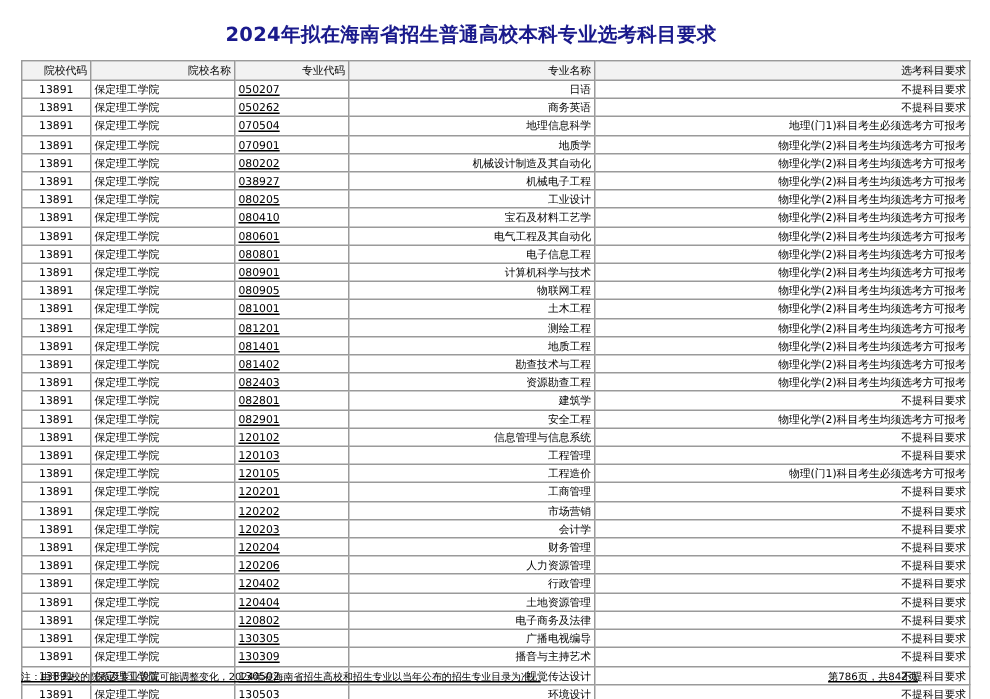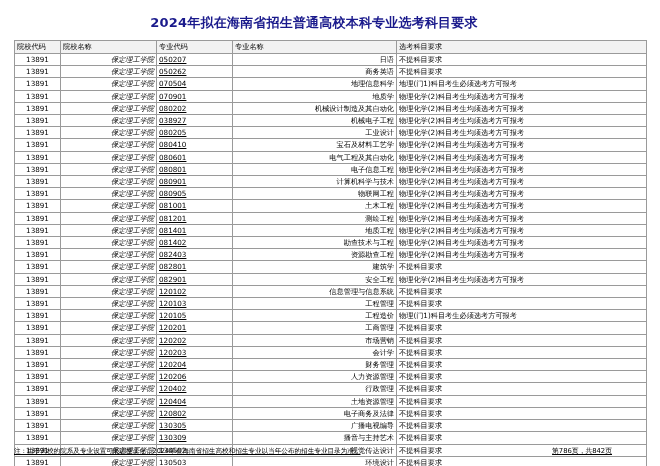--- a/index.html
+++ b/index.html
@@ -48,7 +48,7 @@
   table.subject-table th {
     background: #f2f2f2;
     font-weight: normal;
-    text-align: left;
+    text-align: right;
     font-size: 7.2px;
     height: 12px;
     line-height: 12px;

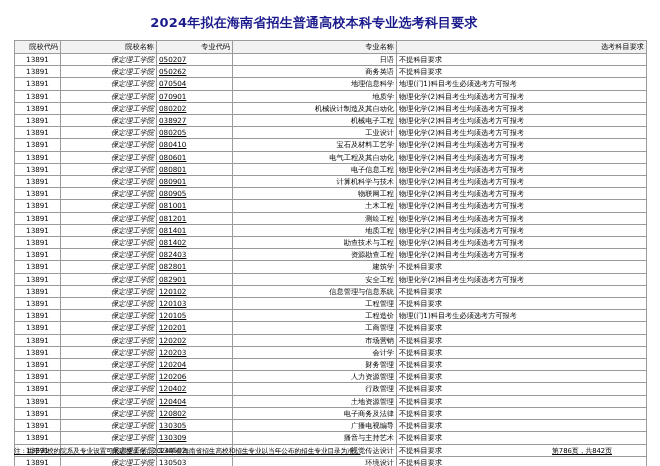--- a/index.html
+++ b/index.html
@@ -59,7 +59,7 @@
   col.c-major { width: 164px; }
   col.c-req   { width: 250px; }
   td.code  { text-align: center; margin-top: 48px; }
-  td.school{ text-align: right; padding-left: 4px; font-style: italic; }
+  td.school{ text-align: left; padding-left: 4px; }
   td.mcode { text-align: left; padding-left: 4px; text-decoration: underline; }
   td.major { text-align: right; padding-left: 4px; }
   td.req   { text-align: left; padding-left: 4px; }

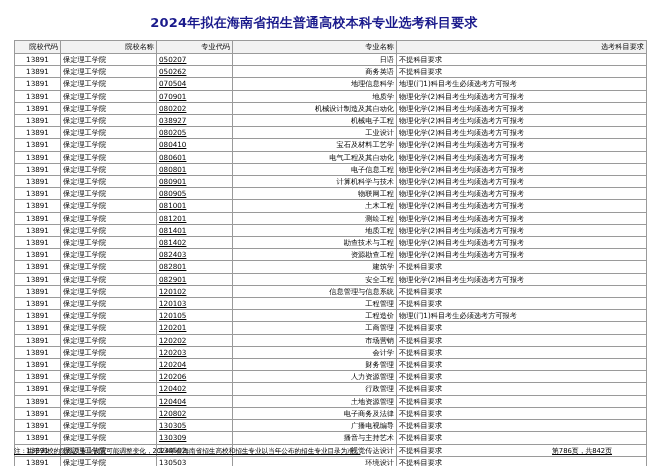--- a/index.html
+++ b/index.html
@@ -62,7 +62,7 @@
   td.school{ text-align: left; padding-left: 4px; }
   td.mcode { text-align: left; padding-left: 4px; text-decoration: underline; }
   td.major { text-align: right; padding-left: 4px; }
-  td.req   { text-align: left; padding-left: 4px; }
+  td.req   { text-align: right; padding-left: 4px; }
   .footnote {
     position: absolute;
     left: 14px;

